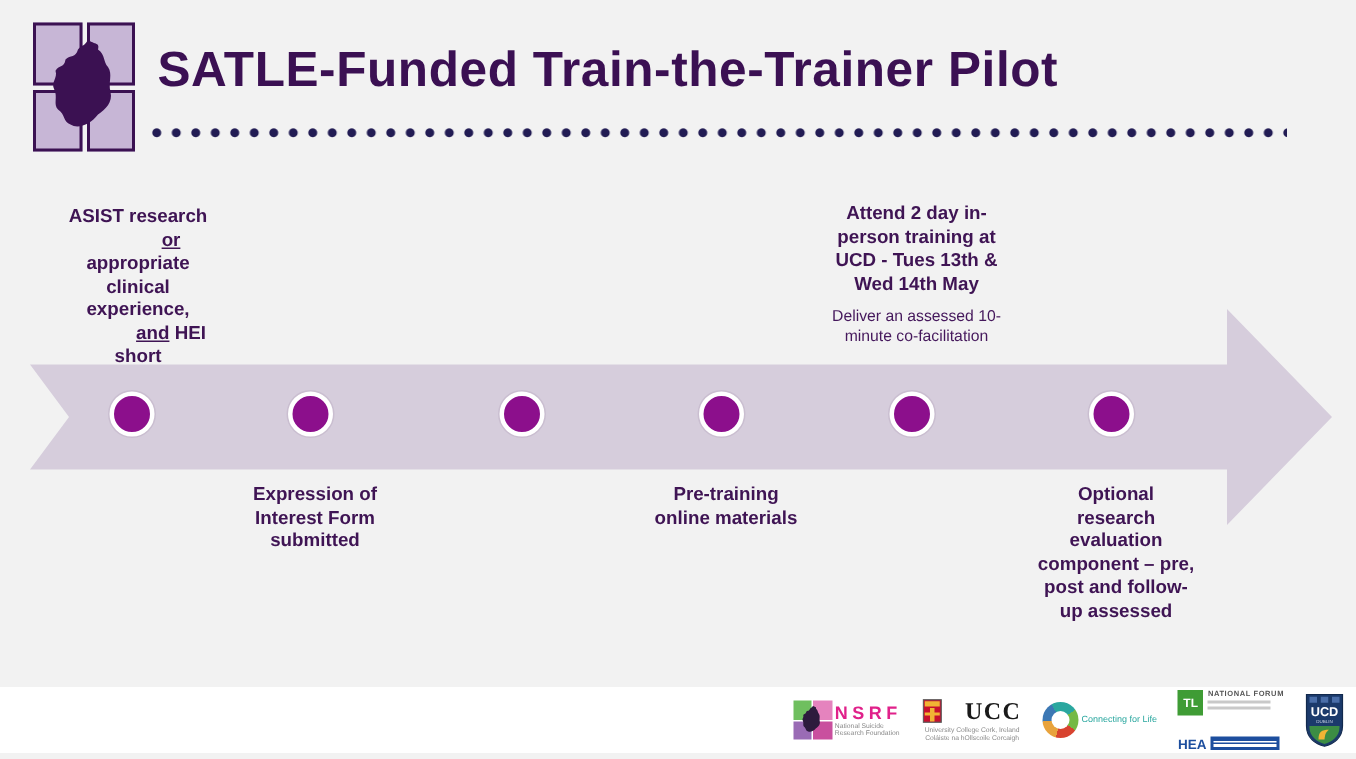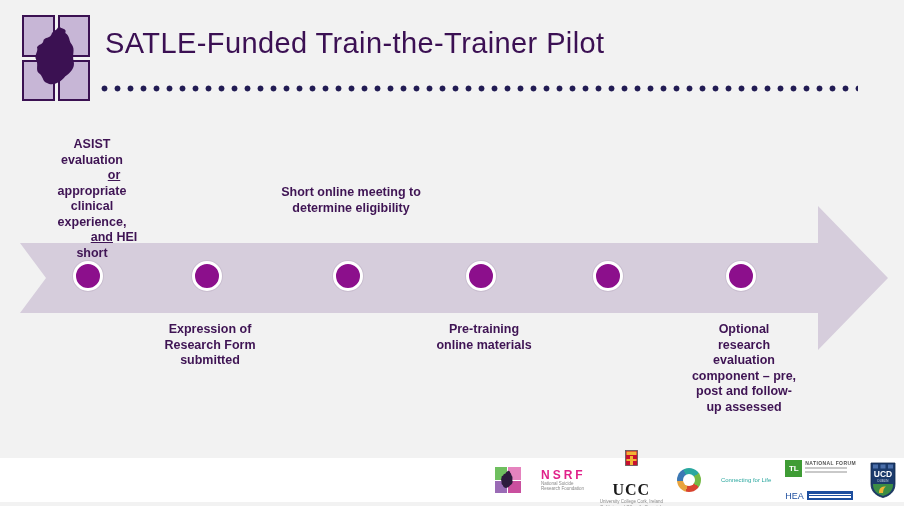--- a/index.html
+++ b/index.html
@@ -11,7 +11,7 @@
   .hdr-grid { position:absolute; inset:0; display:grid; grid-template-columns:1fr 1fr; grid-template-rows:1fr 1fr; gap:3px; }
   .hdr-grid div { background:#c7b6d6; border:2px solid #3b1152; }
   .hdr-ireland { position:absolute; left:10px; top:5px; width:50px; height:76px; }
-  .page-title { position:absolute; left:105px; top:27px; font-size:29px; font-weight:normal;
+  .page-title { position:absolute; left:105px; top:27px; font-size:33px; font-weight:bold;
     letter-spacing:0.4px; color:#3b1053; white-space:nowrap; }
   .dots-line { position:absolute; left:100px; top:84px; width:758px; height:10px;
     background-image:radial-gradient(circle at 4.5px 4.5px, #221c54 2.6px, transparent 3.3px);

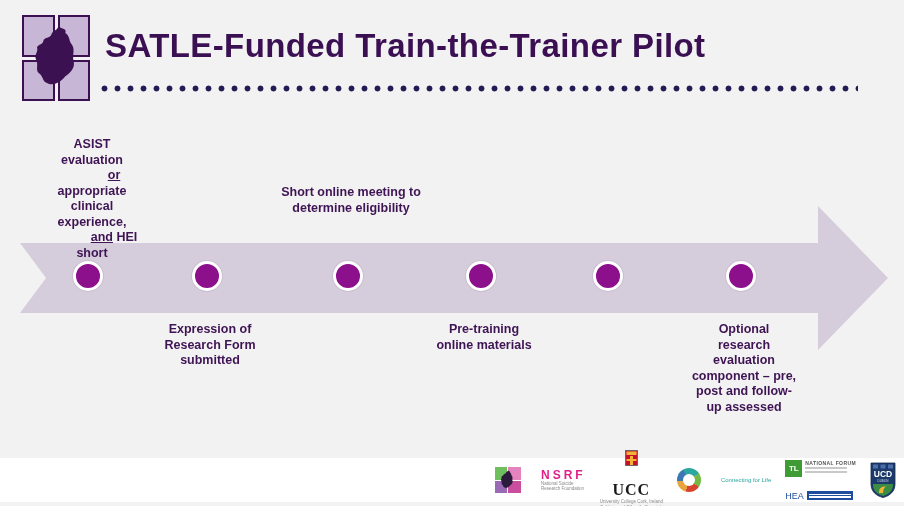--- a/index.html
+++ b/index.html
@@ -95,7 +95,7 @@
   <div class="node" style="left:726px; top:261px;" data-interactable="false"></div>
 
   <div class="step" style="left:42px; top:137px; width:100px;" data-interactable="false">
-    <div class="t" data-interactable="false"><span>ASIST evaluation </span><span class="u">or</span><span> appropriate clinical experience, </span><span class="u">and</span><span> HEI short</span></div>
+    <div class="t" data-interactable="false"><span>ASIST research </span><span class="u">or</span><span> appropriate clinical experience, </span><span class="u">and</span><span> HEI short</span></div>
   </div>
 
   <div class="step" style="left:155px; top:322px; width:110px;" data-interactable="false">

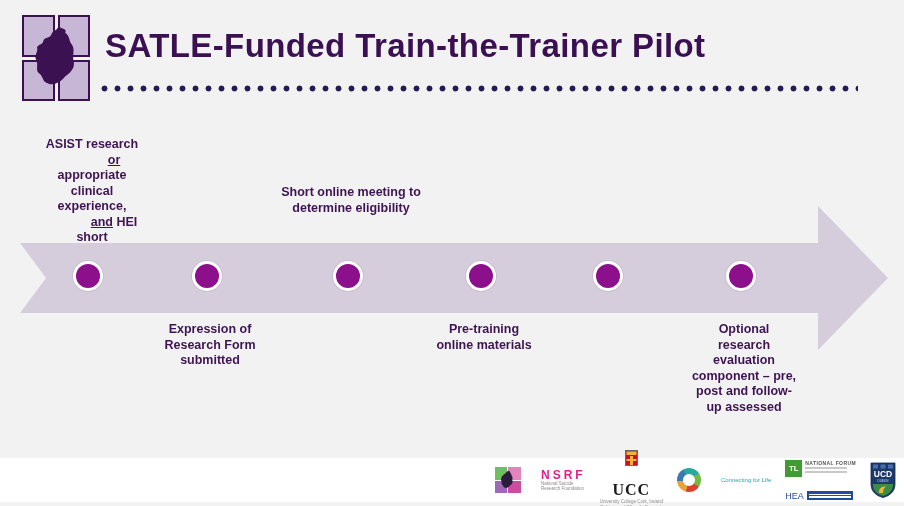--- a/index.html
+++ b/index.html
@@ -110,6 +110,10 @@
     <div class="t" data-interactable="false">Pre-training online materials</div>
   </div>
 
+  <div class="step" style="left:546px; top:135px; width:130px;" data-interactable="false">
+    <div class="t" data-interactable="false">Attend 2 day in-person training at UCD - Tues 13th &amp; Wed 14th May</div>
+    <div class="s" data-interactable="false">Deliver an assessed 10-minute co-facilitation</div>
+  </div>
 
   <div class="step" style="left:691px; top:322px; width:106px;" data-interactable="false">
     <div class="t" data-interactable="false">Optional research evaluation component – pre, post and follow-up assessed</div>

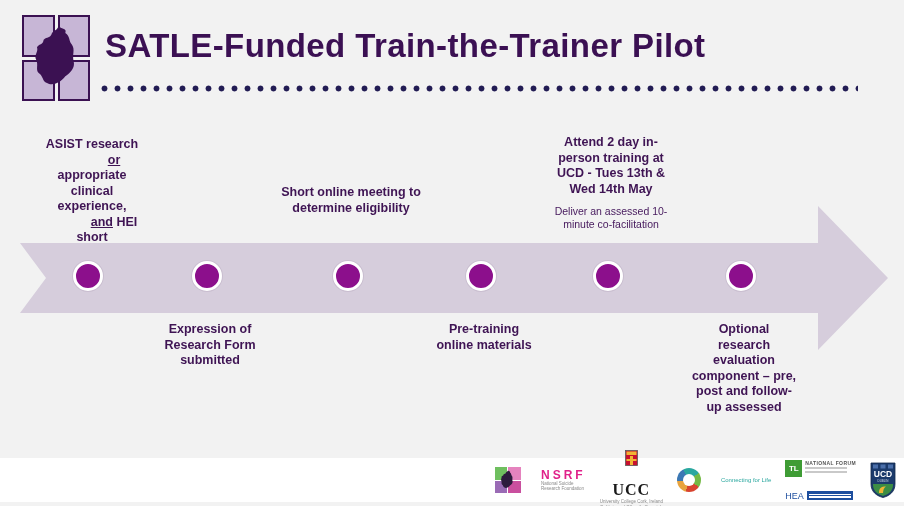--- a/index.html
+++ b/index.html
@@ -102,9 +102,6 @@
     <div class="t" data-interactable="false">Expression of Research Form submitted</div>
   </div>
 
-  <div class="step" style="left:281px; top:185px; width:140px;" data-interactable="false">
-    <div class="t" data-interactable="false">Short online meeting to determine eligibility</div>
-  </div>
 
   <div class="step" style="left:429px; top:322px; width:110px;text-align:center;" data-interactable="false">
     <div class="t" data-interactable="false">Pre-training online materials</div>

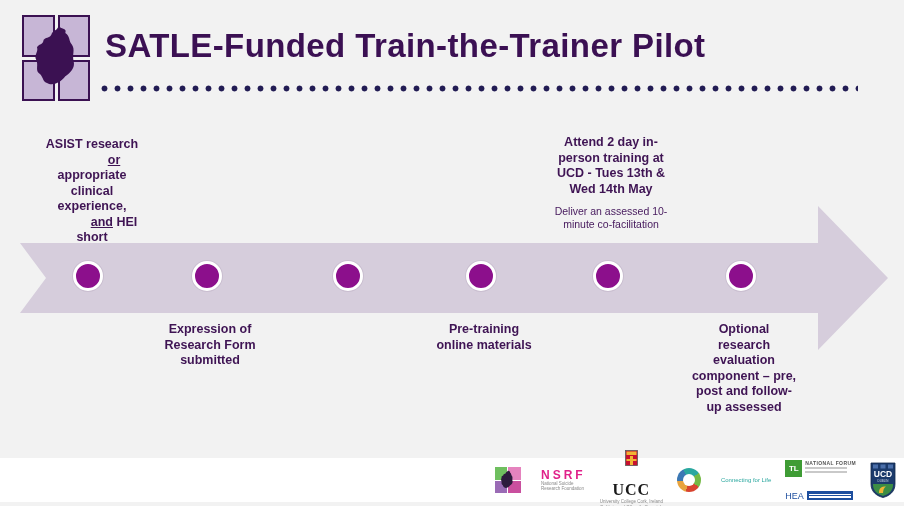--- a/index.html
+++ b/index.html
@@ -99,7 +99,7 @@
   </div>
 
   <div class="step" style="left:155px; top:322px; width:110px;" data-interactable="false">
-    <div class="t" data-interactable="false">Expression of Research Form submitted</div>
+    <div class="t" data-interactable="false">Expression of Interest Form submitted</div>
   </div>
 
 

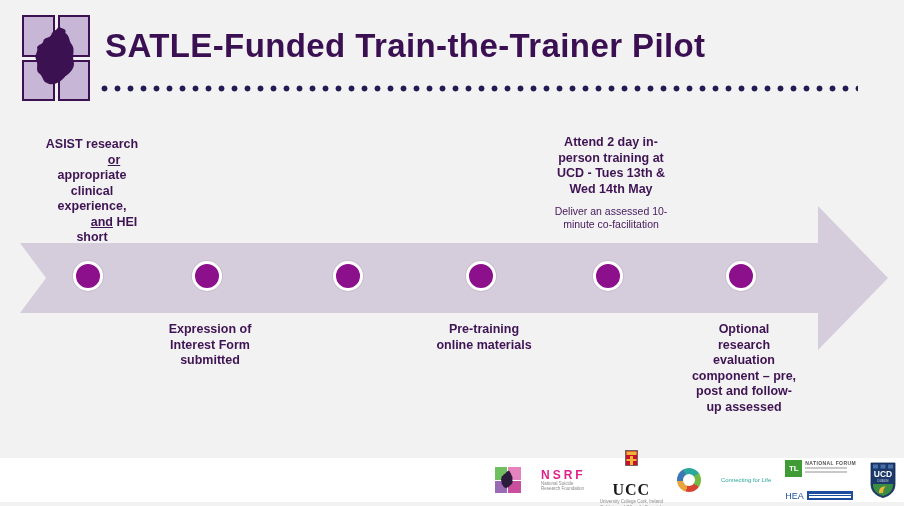--- a/index.html
+++ b/index.html
@@ -30,7 +30,7 @@
   
   .footer-bar { position:absolute; left:0; top:458px; width:904px; height:44px; background:#ffffff;
     display:flex; align-items:center; justify-content:flex-end; gap:14px; padding-right:8px; }
-  .logo { display:flex; align-items:center; gap:20px; }
+  .logo { display:flex; align-items:center; gap:2px; }
 
   .nsrf-grid { width:26px; height:26px; position:relative; display:grid;
     grid-template-columns:1fr 1fr; grid-template-rows:1fr 1fr; gap:1px; }

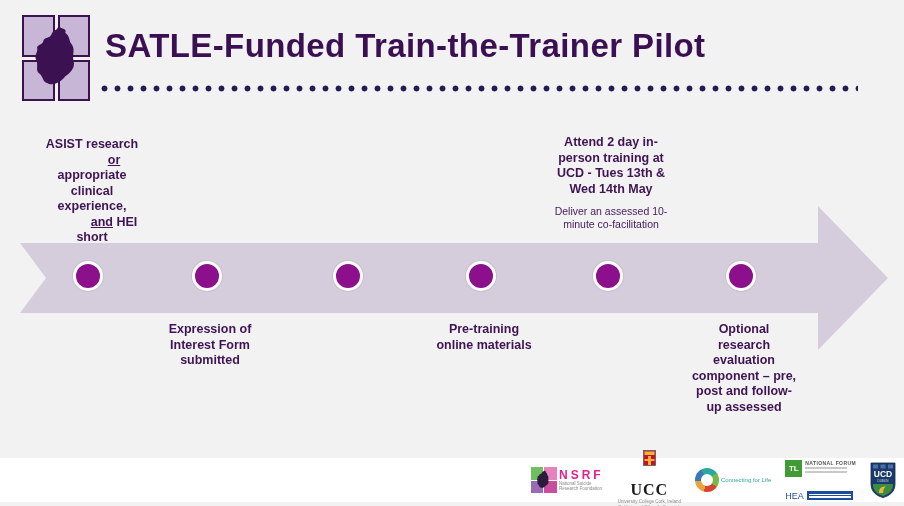--- a/index.html
+++ b/index.html
@@ -42,7 +42,7 @@
   .tiny { font-size:4.5px; color:#8a8a8a; line-height:5.5px; }
 
   .ucc { display:flex; flex-direction:column; align-items:center; }
-  .ucc-row { display:flex; align-items:center; gap:15px;flex-direction:column; }
+  .ucc-row { display:flex; align-items:flex-start; gap:15px; }
   .ucc-name { font-family:"Liberation Serif", serif; font-size:16px; font-weight:bold; color:#1a1a1a; letter-spacing:1px; }
 
   .cfl-ring { width:24px; height:24px; border-radius:50%; position:relative;

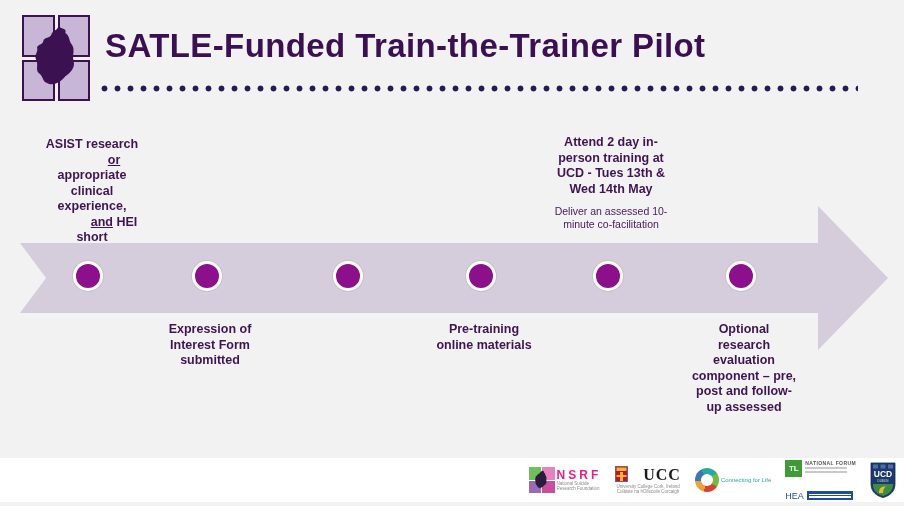--- a/index.html
+++ b/index.html
@@ -57,7 +57,7 @@
   .nf-forum { font-size:5px; font-weight:bold; color:#555; letter-spacing:0.4px; }
   .nf-bar { width:42px; height:2px; background:#c9c9c9; margin-top:1.5px; }
   .nf-bot { display:flex; gap:3px; align-items:center; }
-  .nf-hea { font-size:9px; font-weight:normal; color:#1d4e9e; }
+  .nf-hea { font-size:9px; font-weight:bold; color:#1d4e9e; }
   .nf-heabox { width:46px; height:9px; background:#1d4e9e; display:flex; flex-direction:column; justify-content:center; gap:1px; padding:0 2px; }
   .nf-heabox i { display:block; height:1.5px; background:#ffffff; }
 

